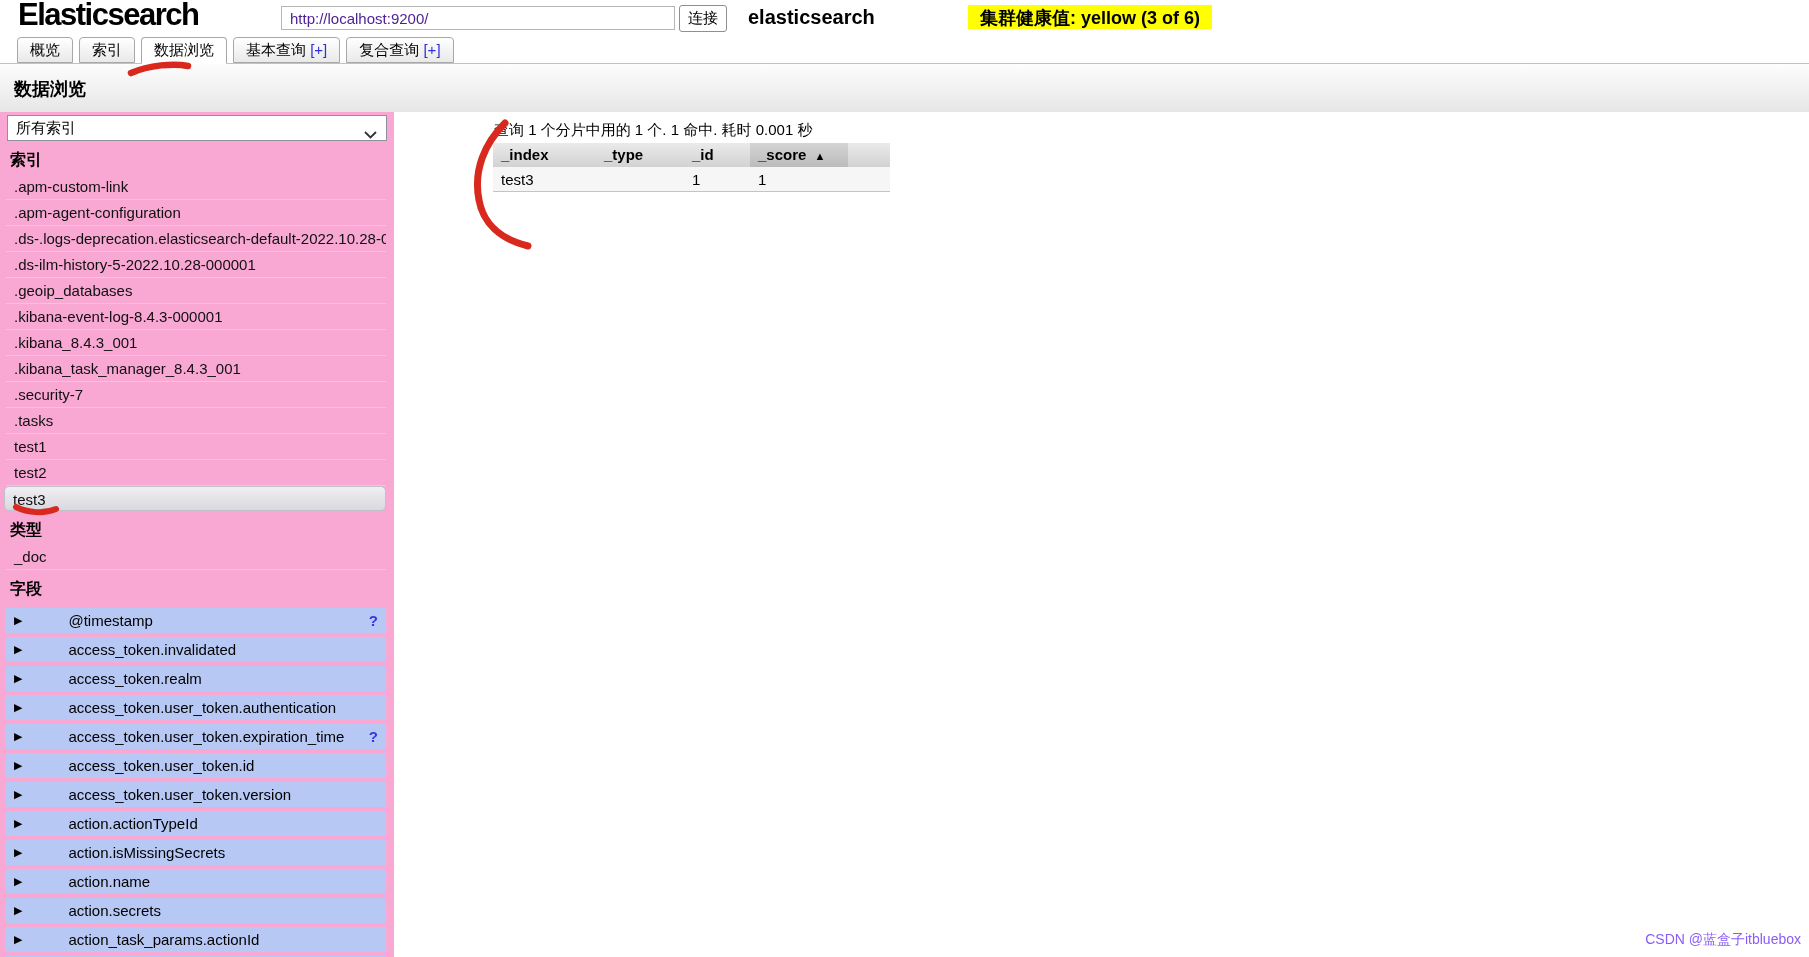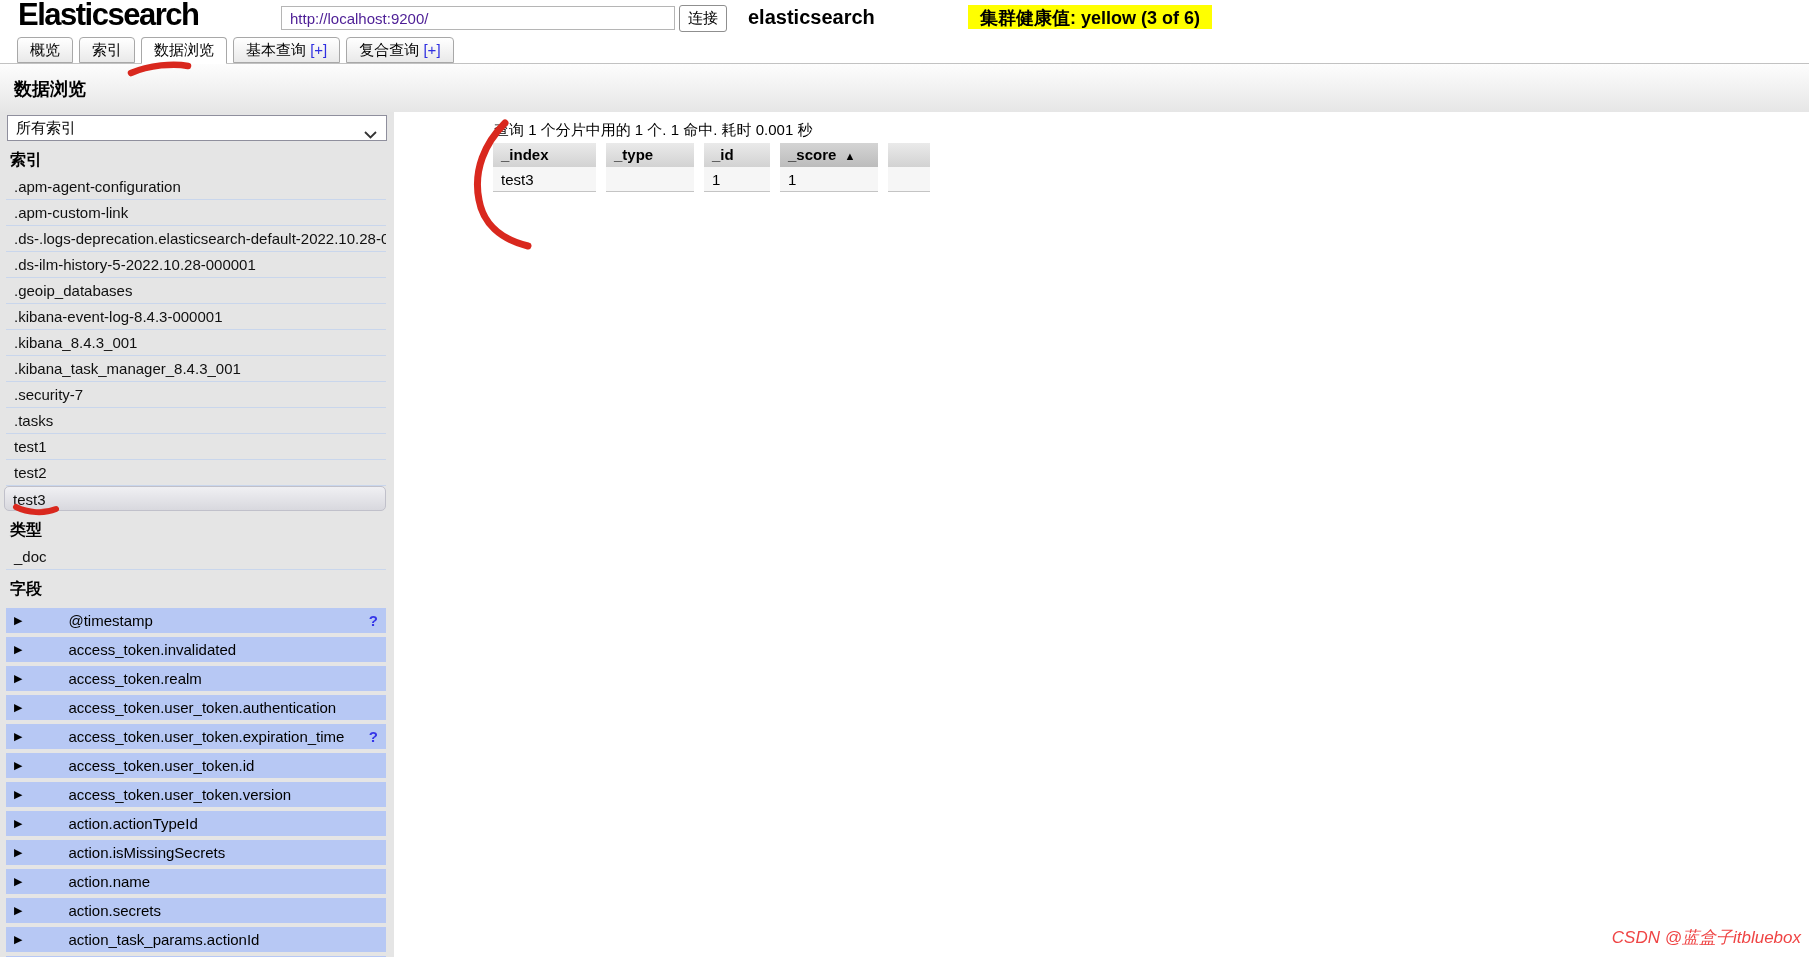--- a/index.html
+++ b/index.html
@@ -30,7 +30,7 @@
     background:linear-gradient(#fdfdfd,#e6e6e6);}
   .page-heading{position:absolute;left:14px;top:13px;font-size:18px;font-weight:bold;}
   
-  .sidebar{position:absolute;left:0;top:112px;width:394px;height:845px;background:#e5e5e5;overflow:hidden;}
+  .sidebar{position:absolute;left:0;top:112px;width:394px;height:845px;background:#f9a8d4;overflow:hidden;}
   .index-filter{position:relative;margin:3px 7px 0 7px;height:26px;background:#fff;border:1px solid #8f8f9d;
     display:flex;align-items:center;padding:0 8px;font-size:15px;box-sizing:border-box;cursor:pointer;}
   .index-filter .chev{position:absolute;right:9px;top:9px;}

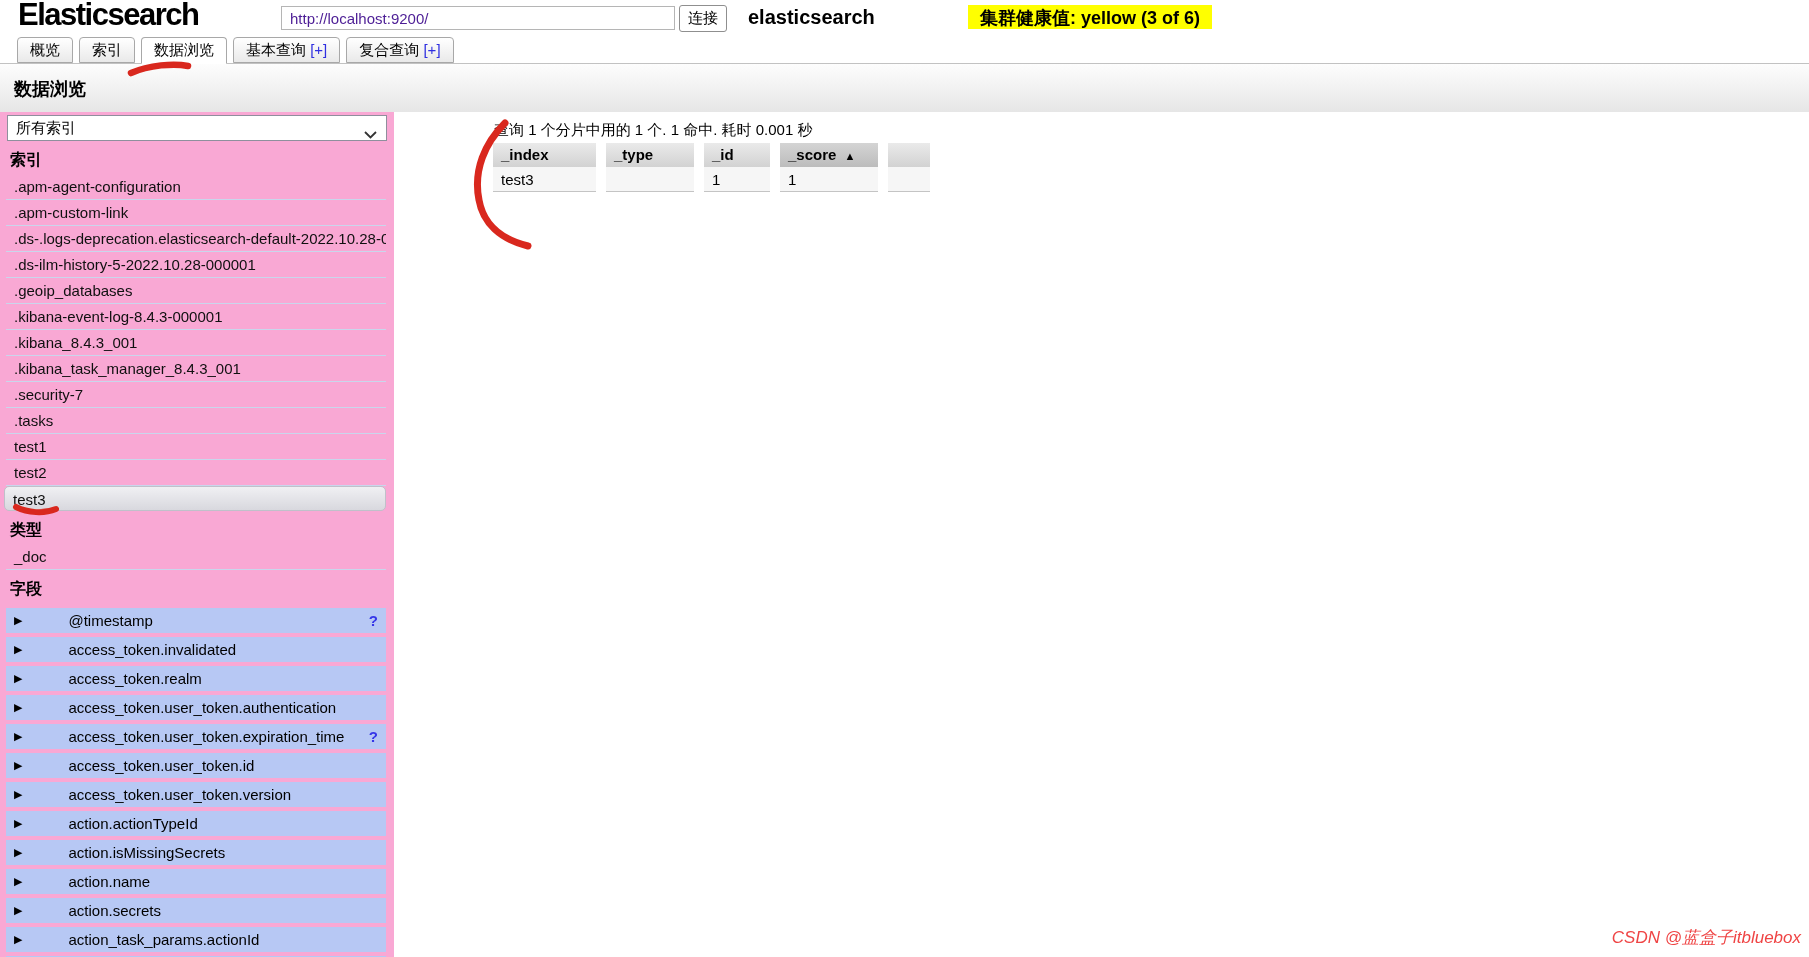--- a/index.html
+++ b/index.html
@@ -49,7 +49,7 @@
   .content{position:absolute;left:486px;top:112px;right:0;bottom:0;background:#fff;}
   .summary{position:absolute;left:8px;top:9px;font-size:15px;}
   .result-table{position:absolute;left:7px;top:31px;}
-  .trow{display:flex;gap:10px;}
+  .trow{display:flex;gap:0;}
   .hcell{background:linear-gradient(#eaeaea,#d2d2d2);font-weight:bold;font-size:15px;height:24px;line-height:24px;
     padding-left:8px;box-sizing:border-box;cursor:pointer;white-space:nowrap;}
   .hcell.sorted{background:linear-gradient(#d4d4d4,#bcbcbc);}

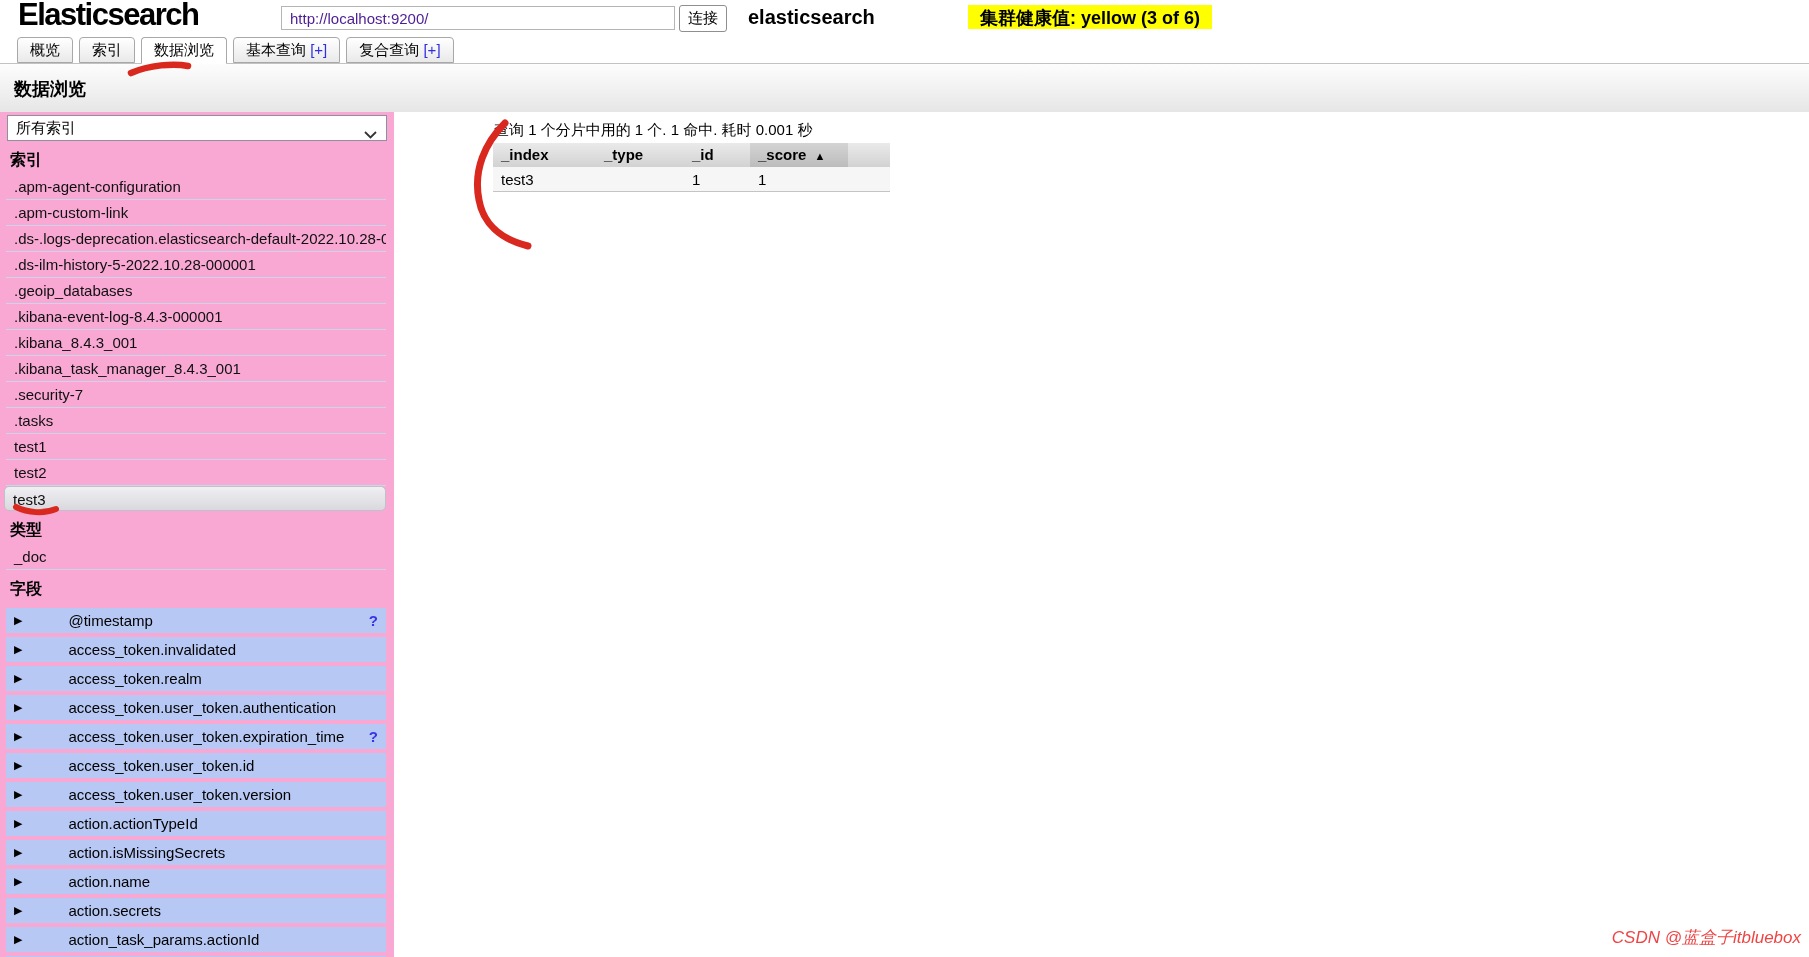--- a/index.html
+++ b/index.html
@@ -109,8 +109,8 @@
 
   <div class="section-title">索引</div>
   <div>
+    <div class="index-item">.apm-custom-link</div>
     <div class="index-item">.apm-agent-configuration</div>
-    <div class="index-item">.apm-custom-link</div>
     <div class="index-item">.ds-.logs-deprecation.elasticsearch-default-2022.10.28-0</div>
     <div class="index-item">.ds-ilm-history-5-2022.10.28-000001</div>
     <div class="index-item">.geoip_databases</div>

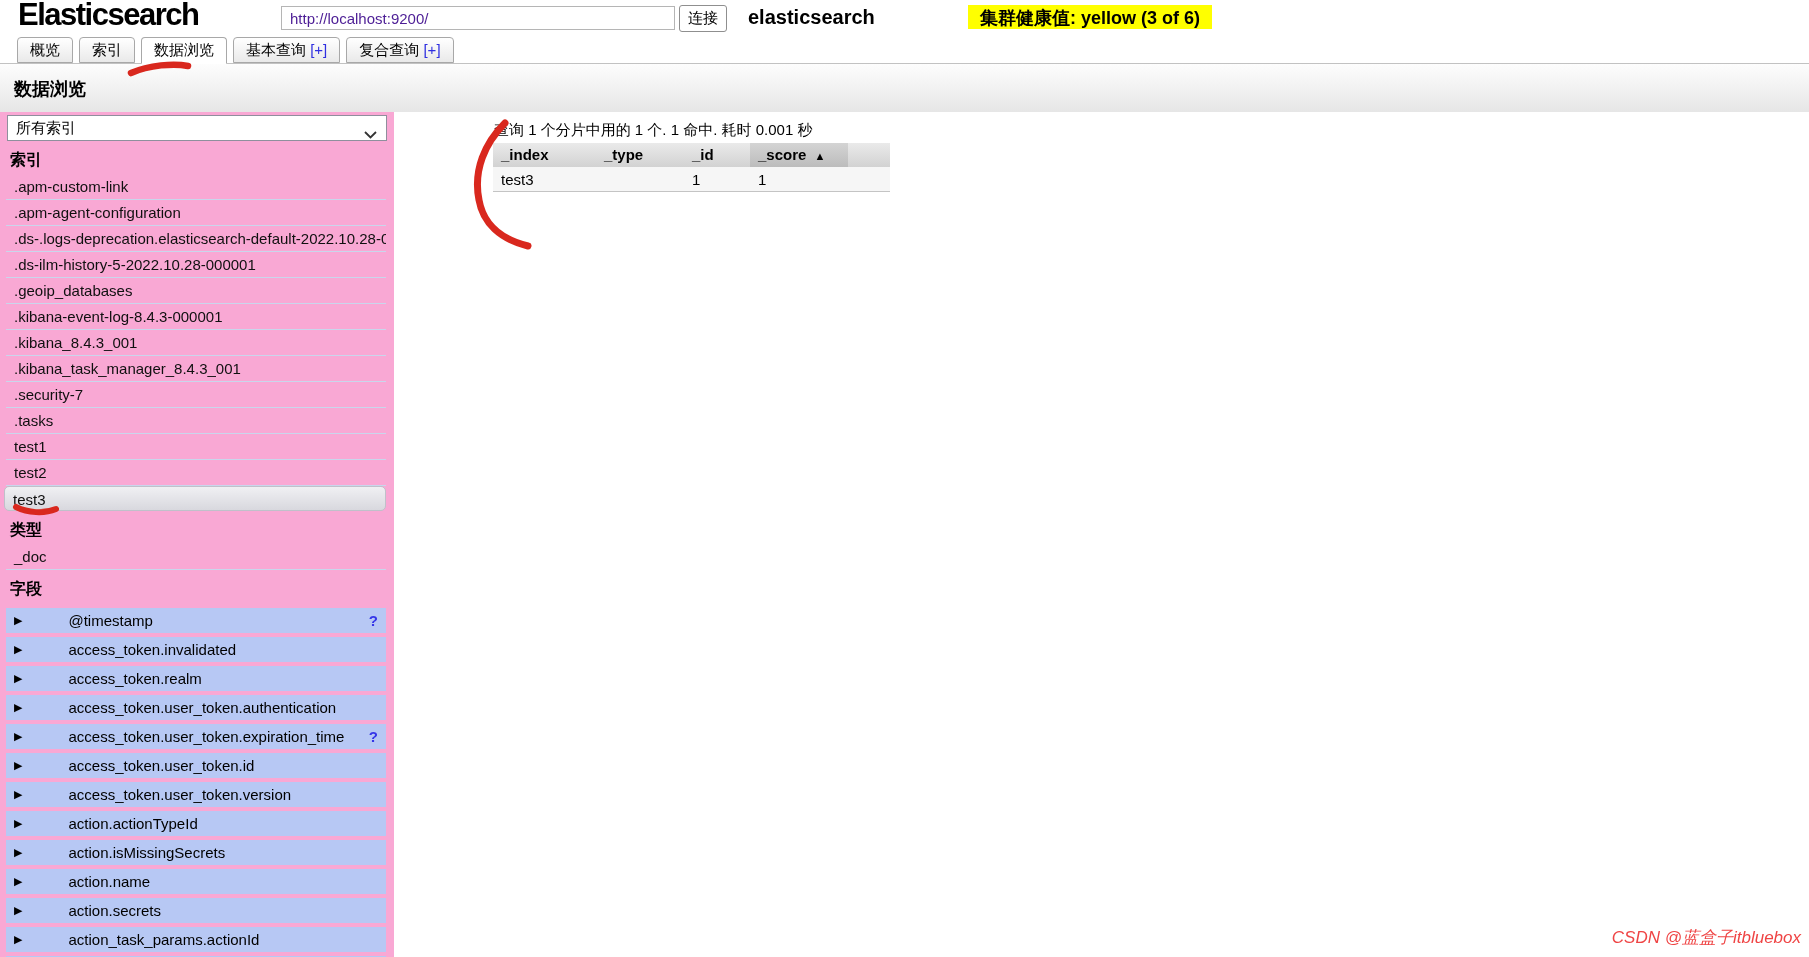--- a/index.html
+++ b/index.html
@@ -58,7 +58,7 @@
     padding-left:8px;box-sizing:border-box;}
   .w-index{width:103px;}.w-type{width:88px;}.w-id{width:66px;}.w-score{width:98px;}.w-extra{width:42px;padding-left:0;}
   
-  .watermark{position:absolute;right:8px;bottom:8px;font-size:17px;color:#ef4444;font-style:italic;}
+  .watermark{position:absolute;right:8px;bottom:8px;font-size:14px;color:#8b5cf6;}
   .pen{position:absolute;z-index:50;pointer-events:none;}
 </style>
 </head>

